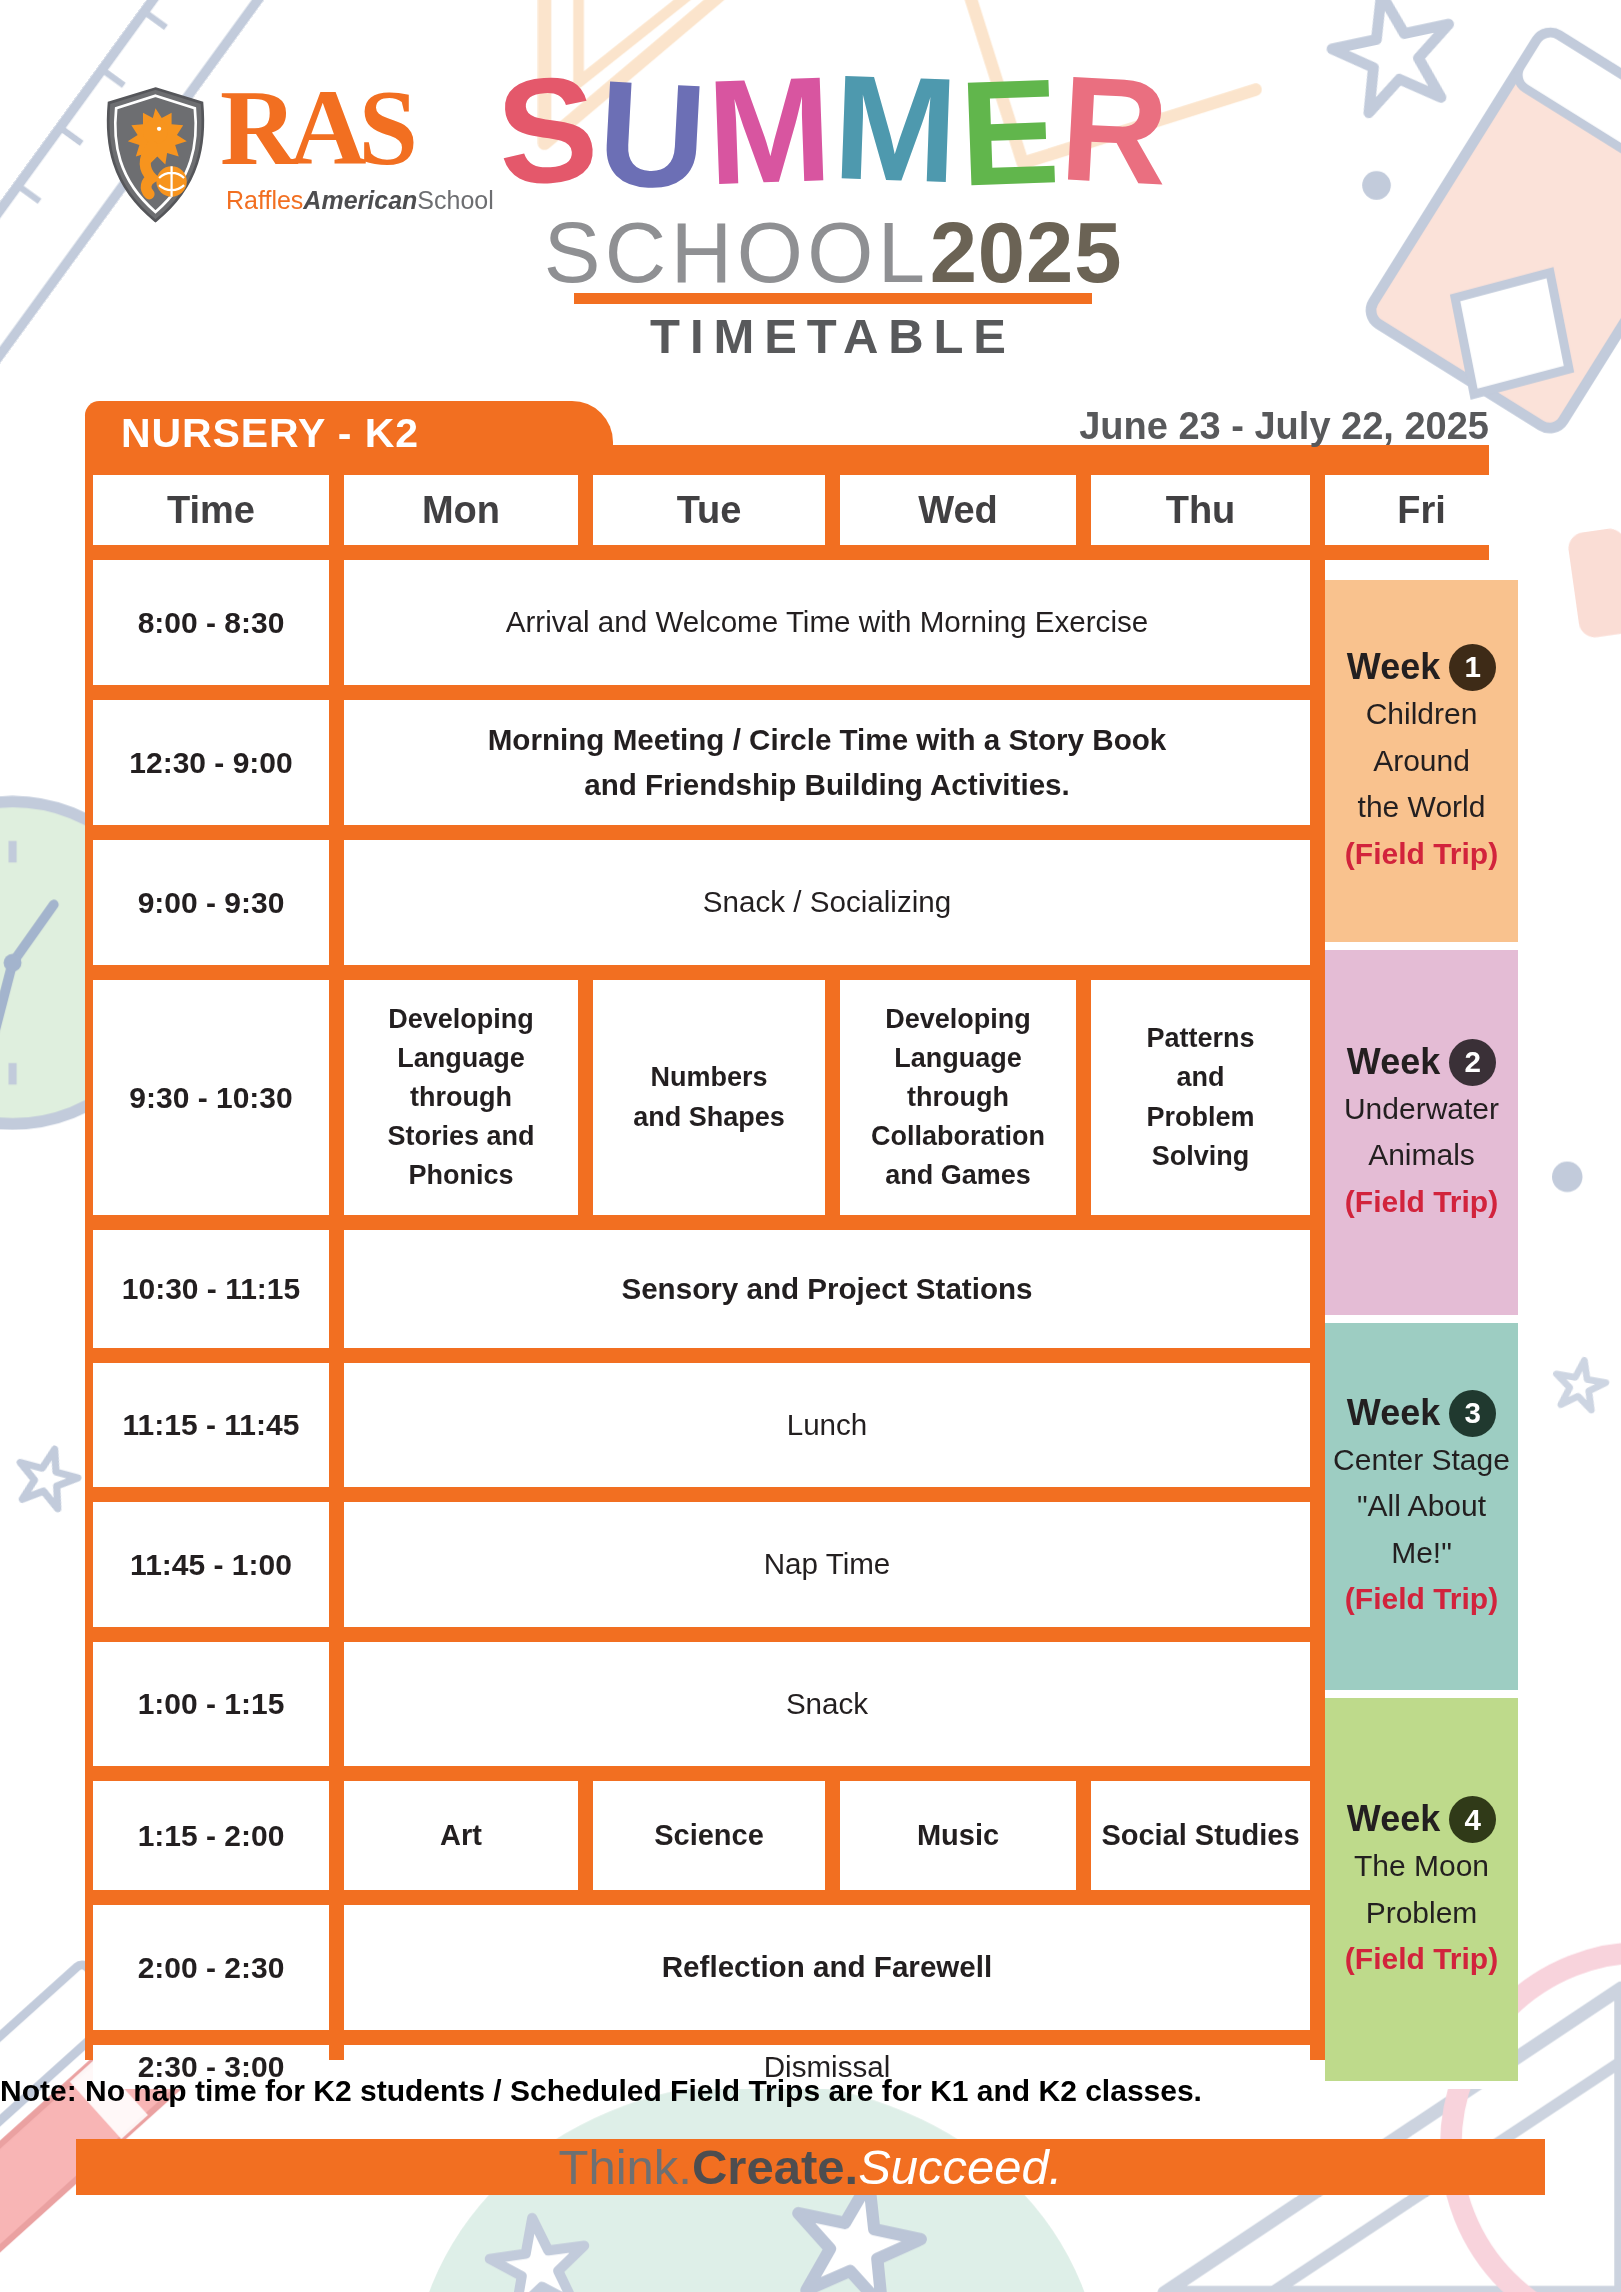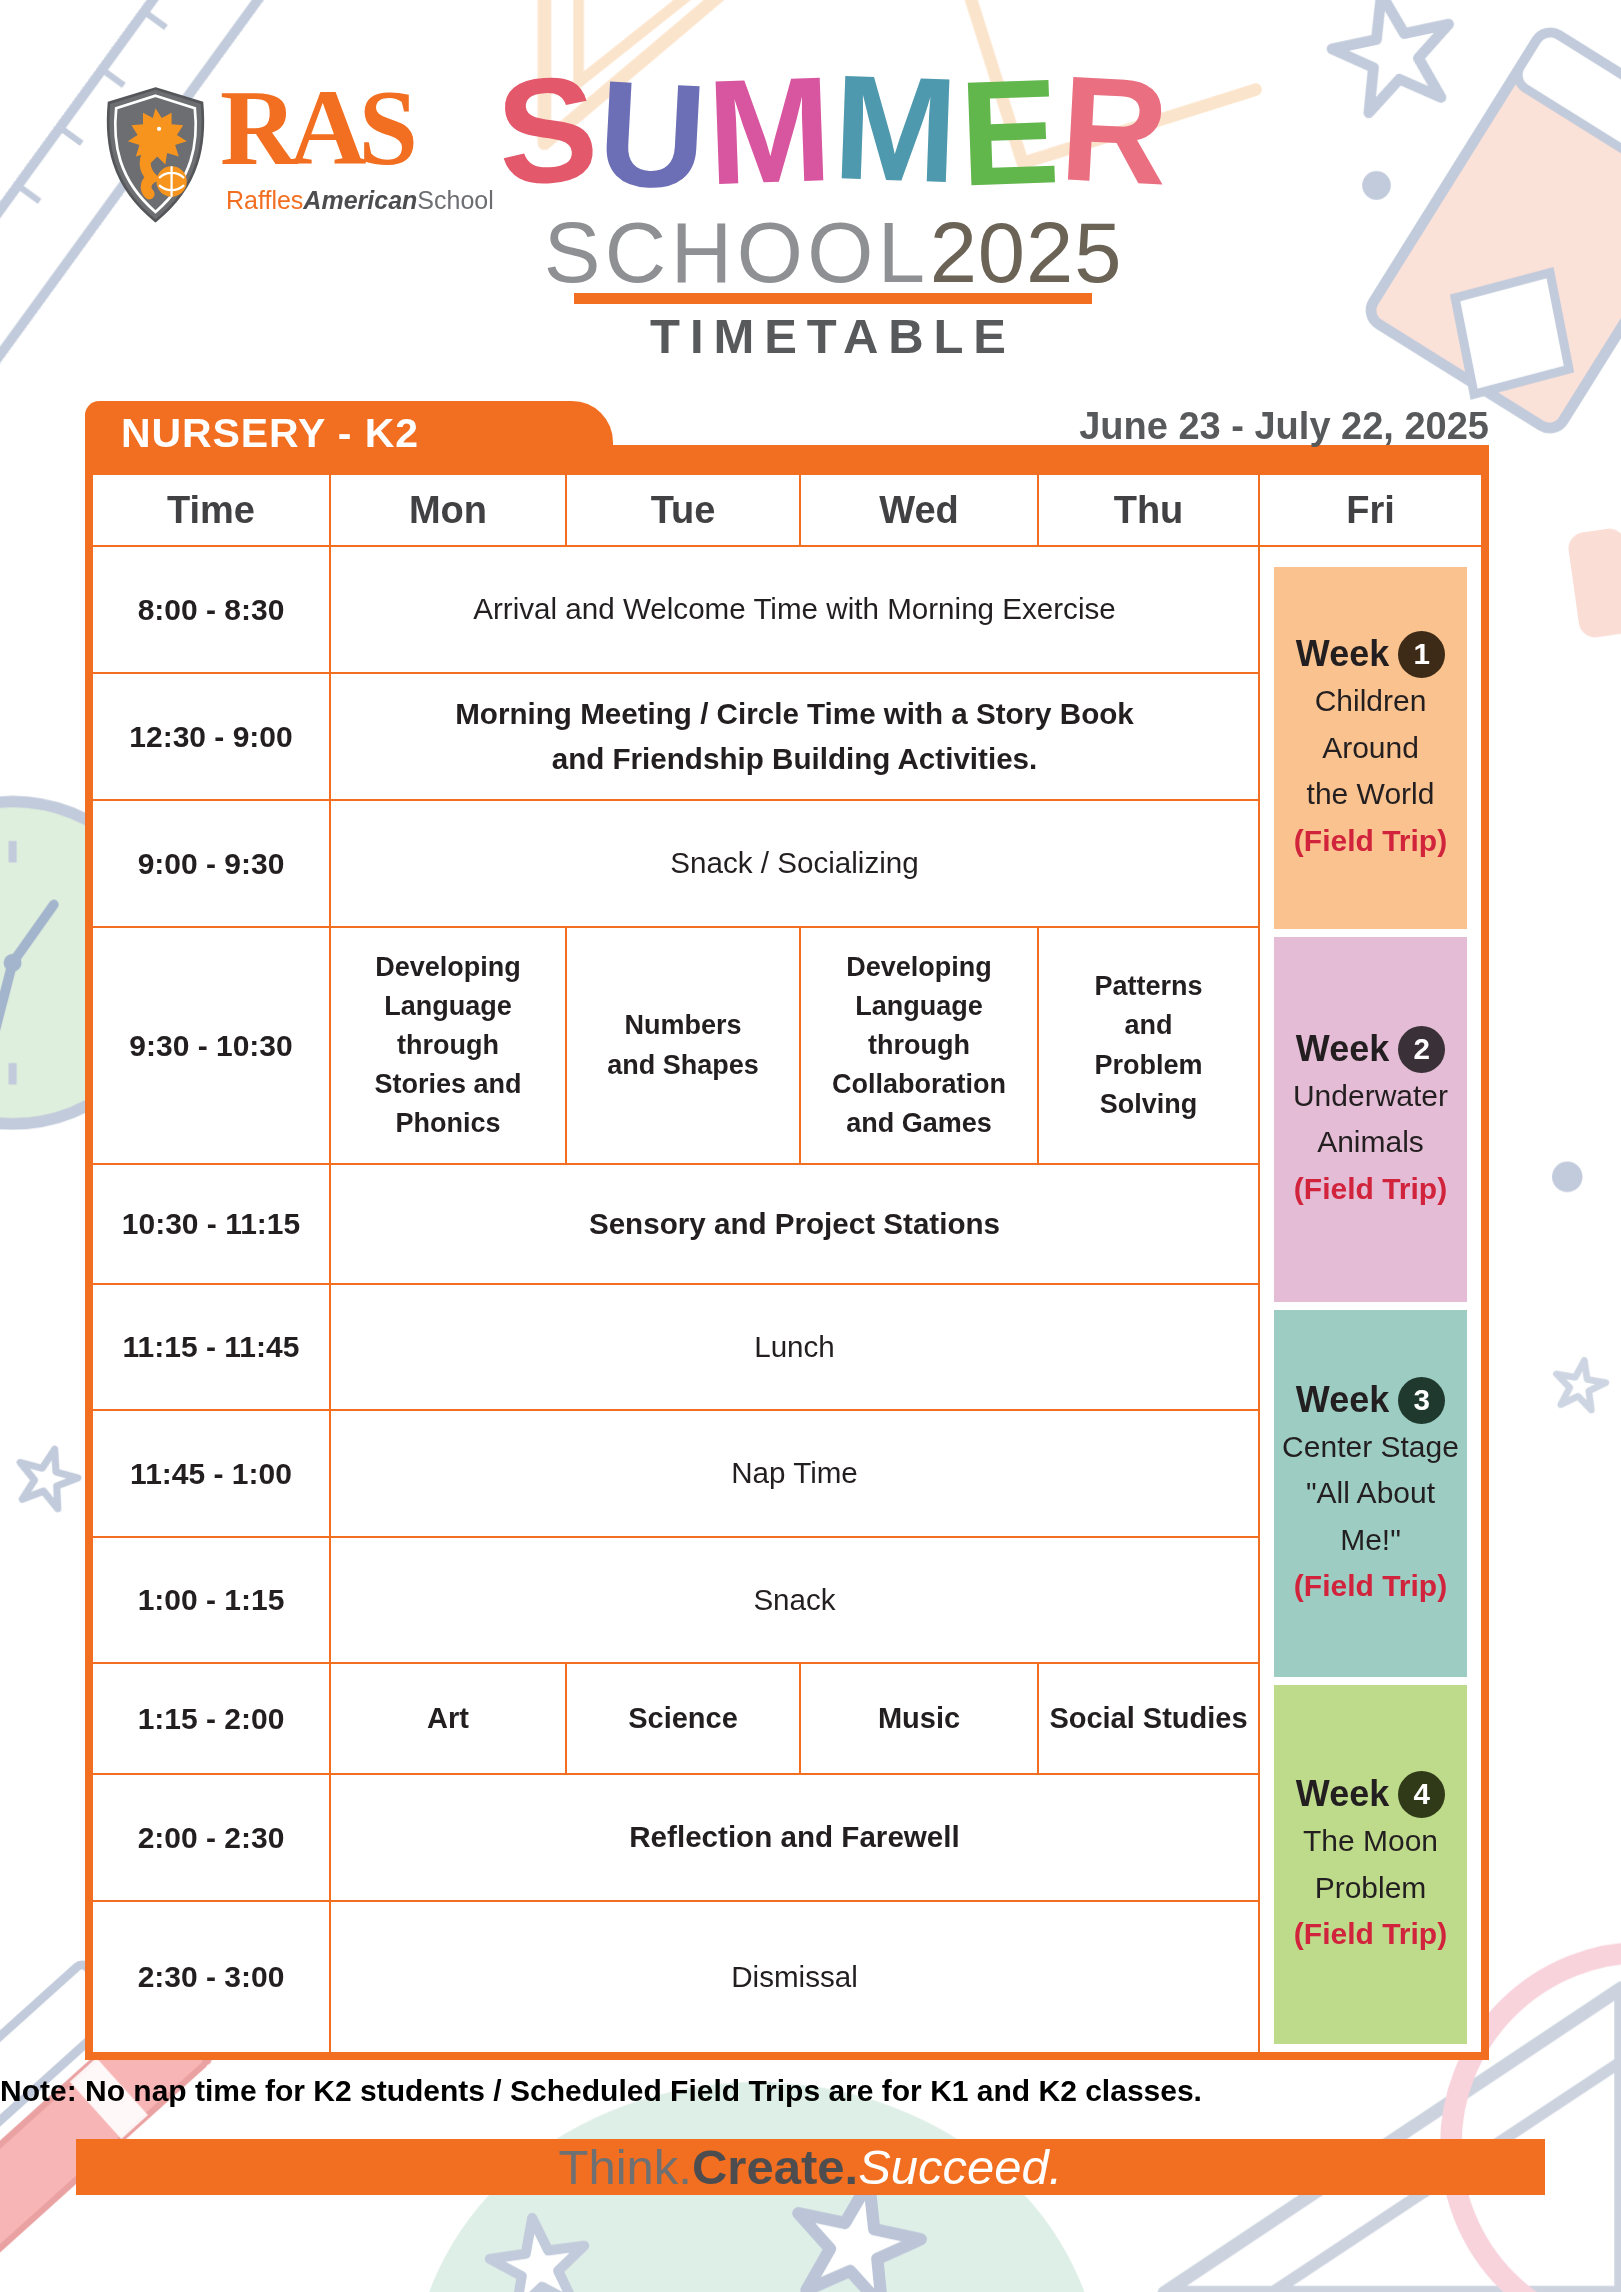--- a/index.html
+++ b/index.html
@@ -27,7 +27,7 @@
   .summer .l5{transform:rotate(3deg);}
   .school-line{left:833px;top:210px;transform:translateX(-50%);font-size:85px;line-height:1;white-space:nowrap;}
   .school-word{font-weight:400;color:#8F9093;letter-spacing:4.5px;}
-  .year-word{font-weight:400;color:#6B6355;letter-spacing:0.9px;text-align:right;}
+  .year-word{font-weight:700;color:#6B6355;letter-spacing:0.9px;text-align:right;}
   .mast-rule{left:833px;top:293px;transform:translateX(-50%);width:518px;height:10.7px;}
   .mast-sub{left:833px;top:308px;transform:translateX(-50%);font-size:49px;font-weight:700;
     color:#58595B;letter-spacing:9.9px;white-space:nowrap;}

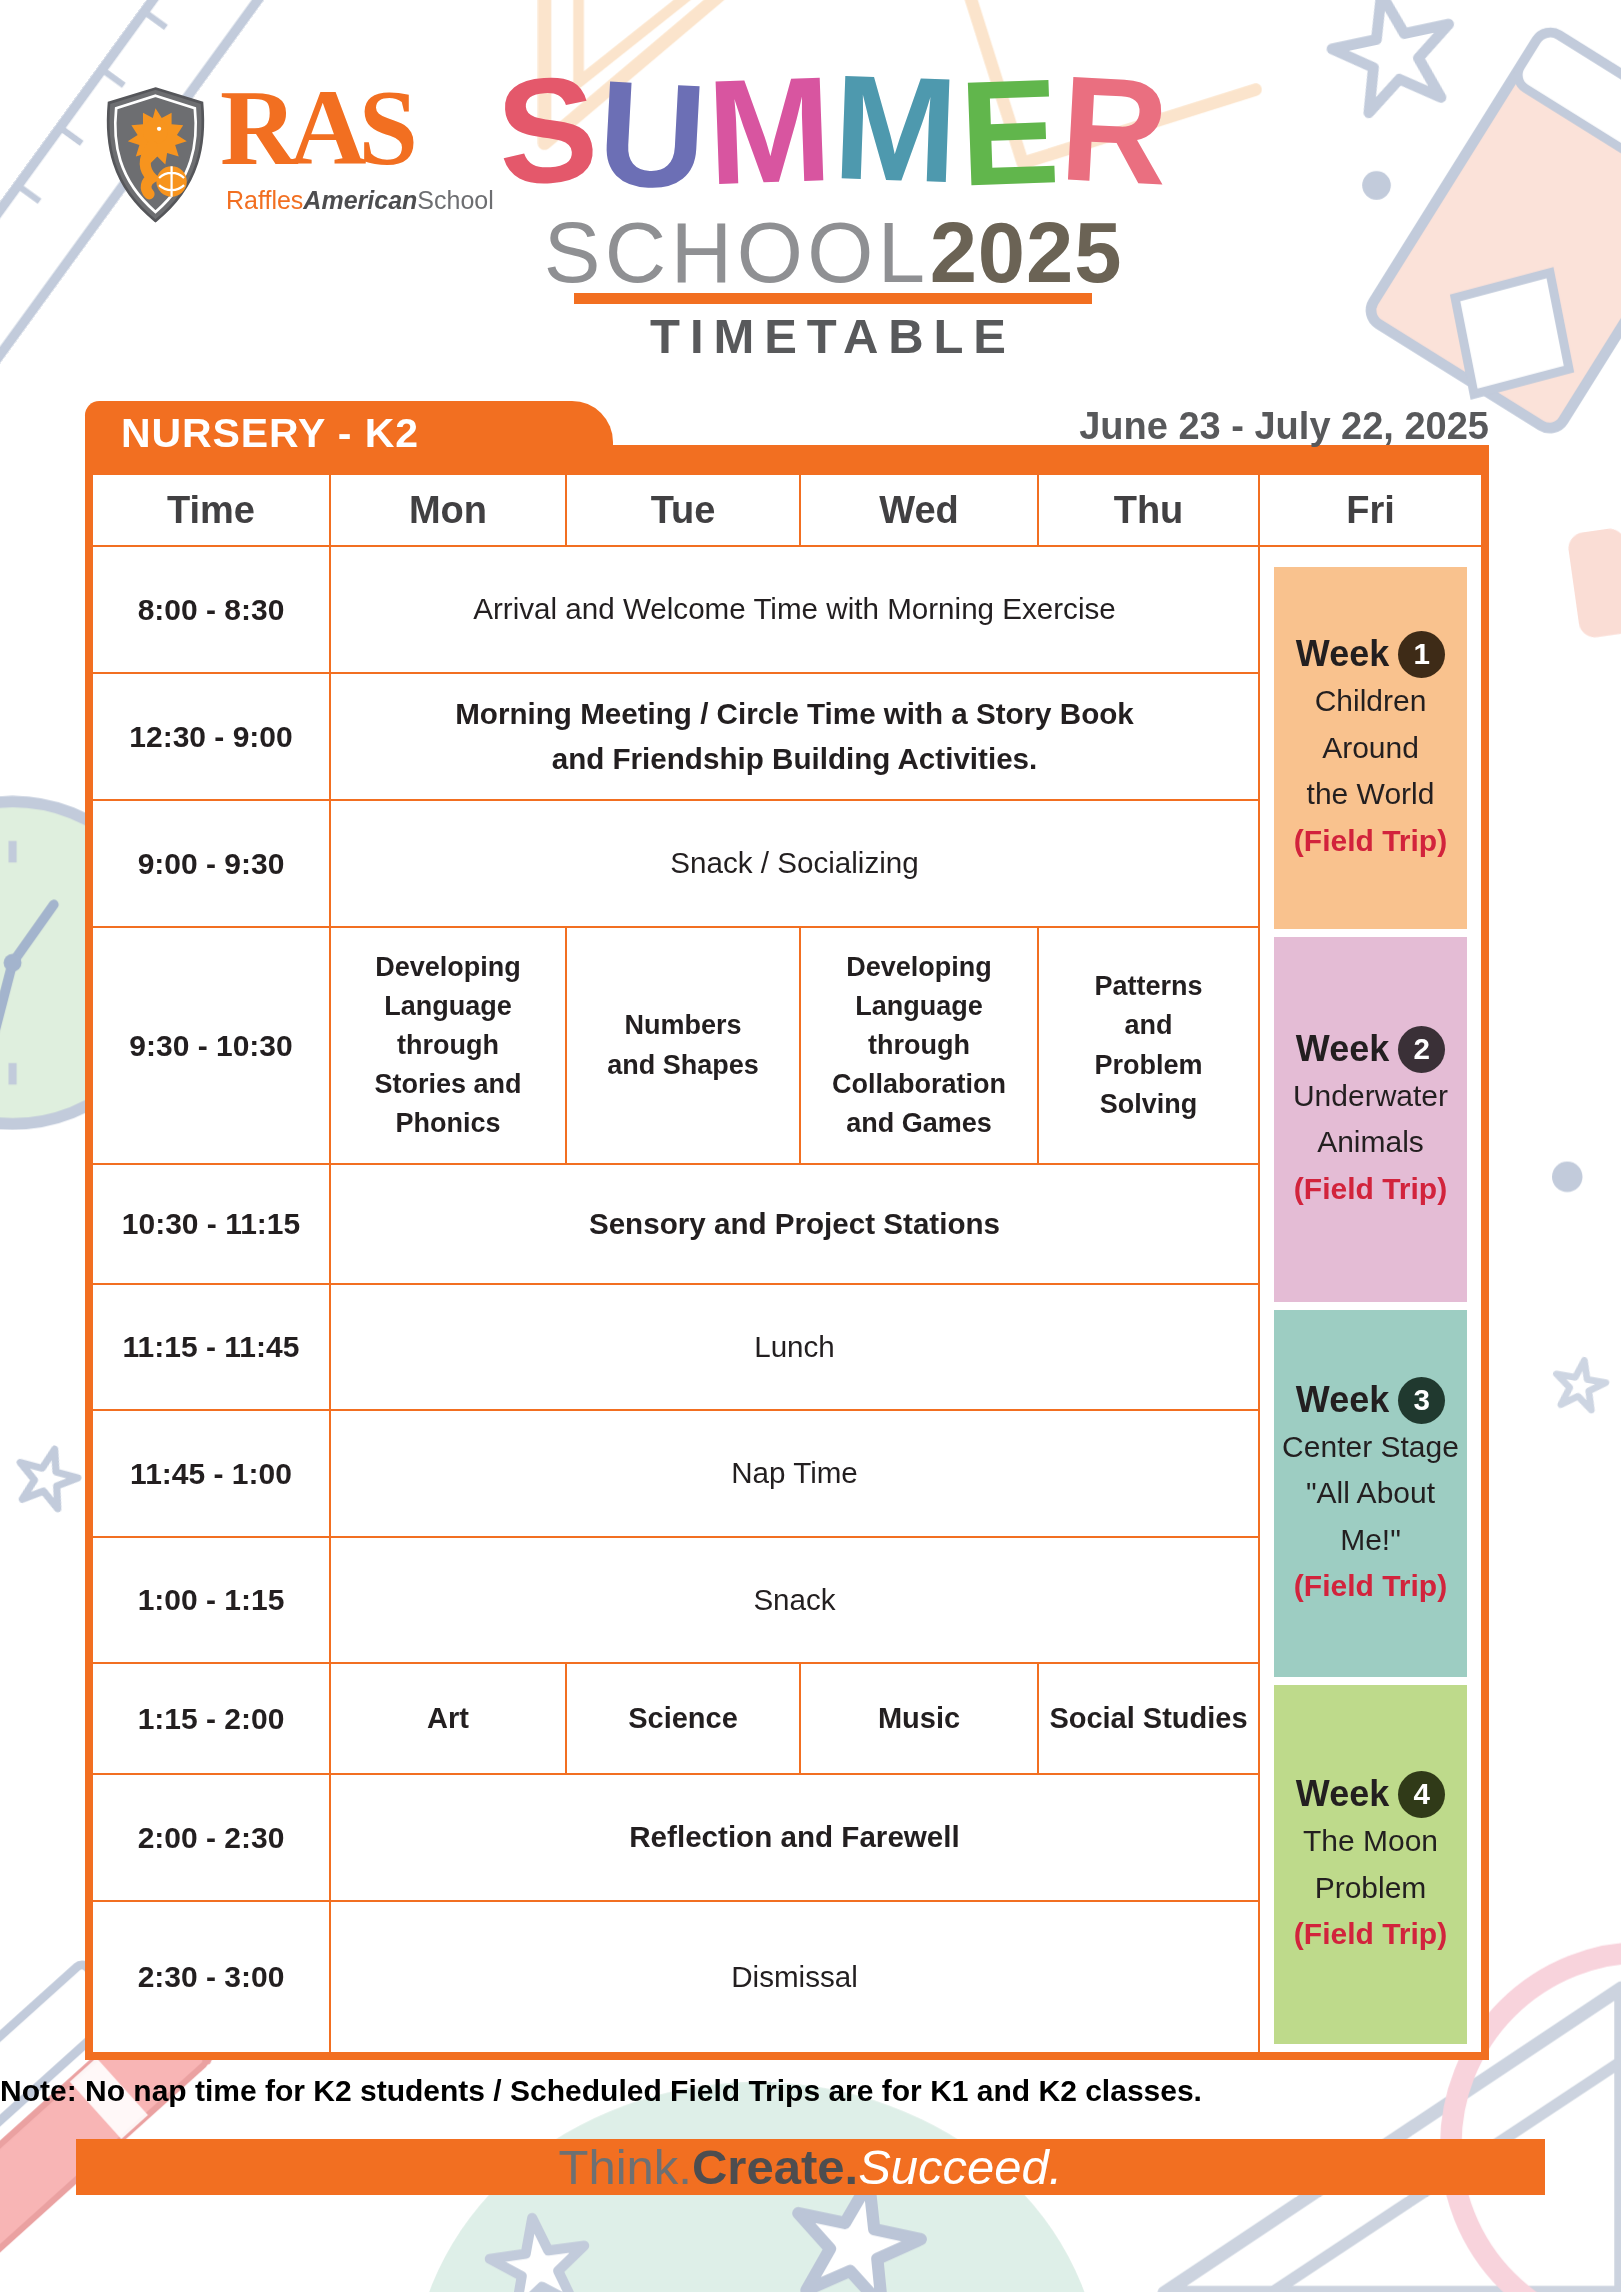--- a/index.html
+++ b/index.html
@@ -41,7 +41,7 @@
   
   .tt{left:85px;top:467px;width:1404px;height:1593px;box-sizing:border-box;border:8px solid #0f766e;
     display:grid;grid-template-columns:236px 234px 232px 236px 219px 1fr;
-    grid-template-rows:70px 125px 125px 125px 235px 118px 124px 125px 124px 109px 125px 1fr;gap:2px;}
+    grid-template-rows:70px 125px 125px 125px 235px 118px 124px 125px 124px 109px 125px 1fr;gap:15px;}
   .cell{background:#fff;display:flex;align-items:center;justify-content:center;text-align:center;}
   .hdr{font-size:38px;font-weight:700;color:#414042;}
   .time{font-size:30px;font-weight:700;}

